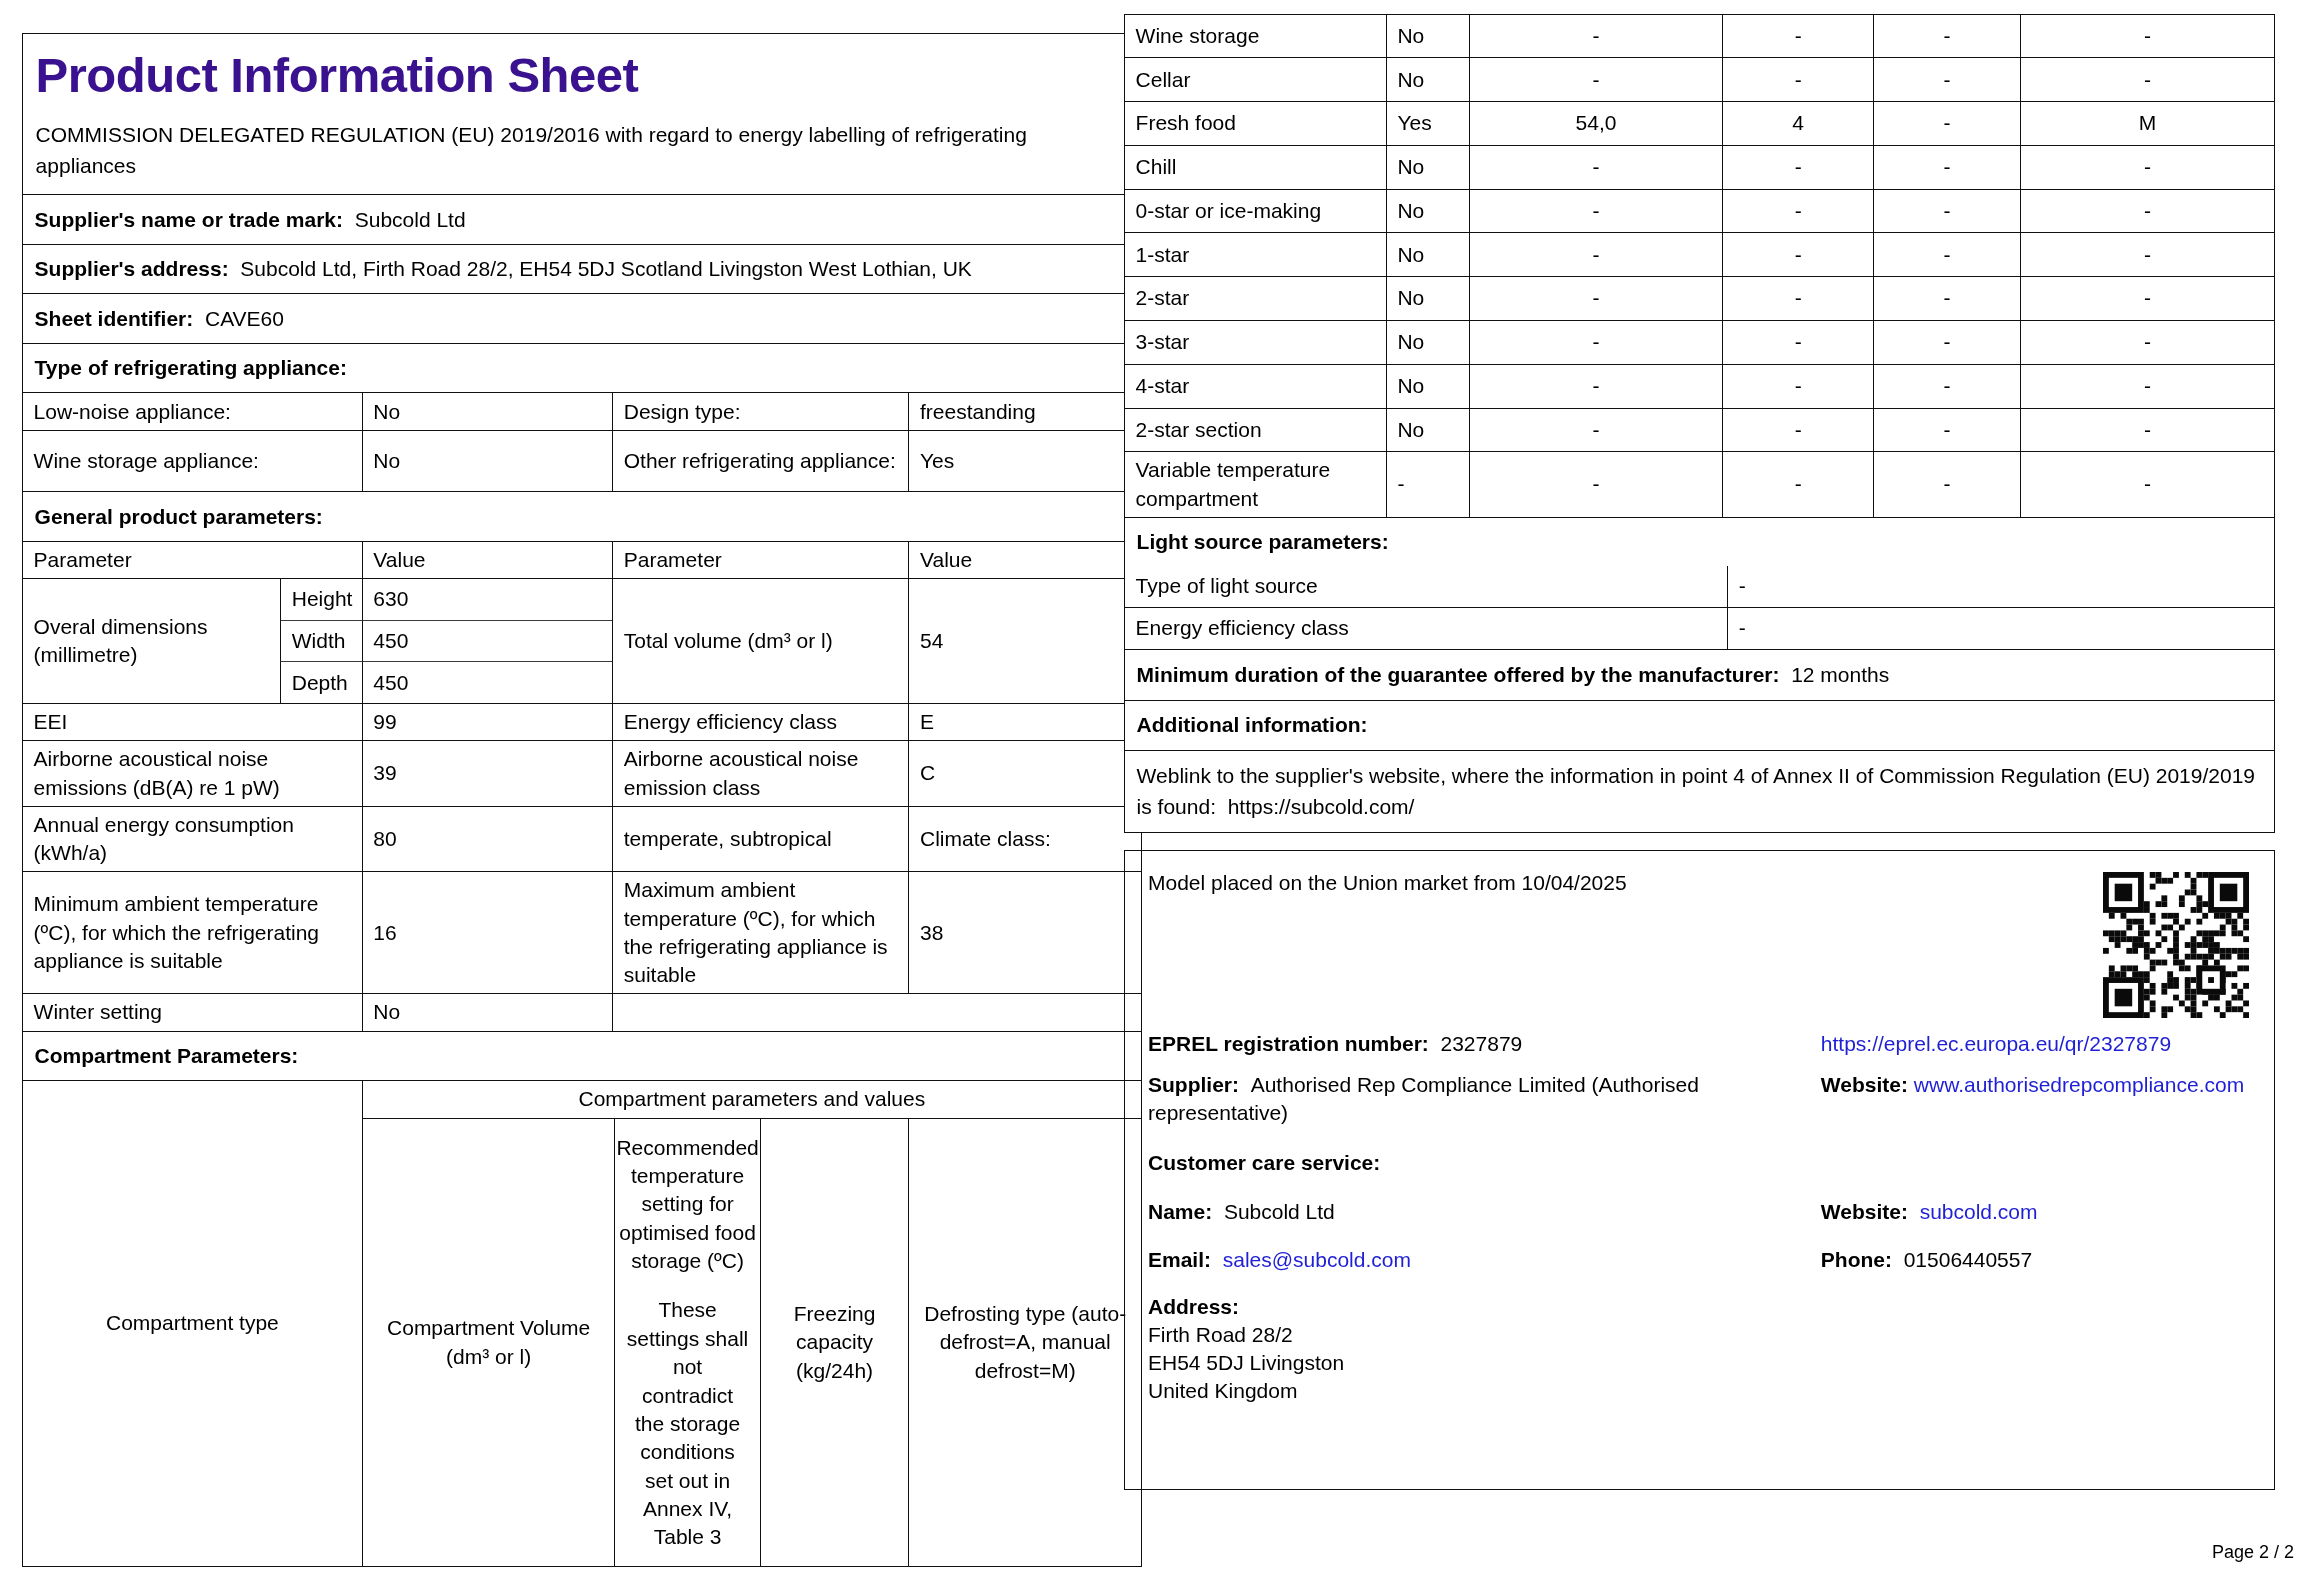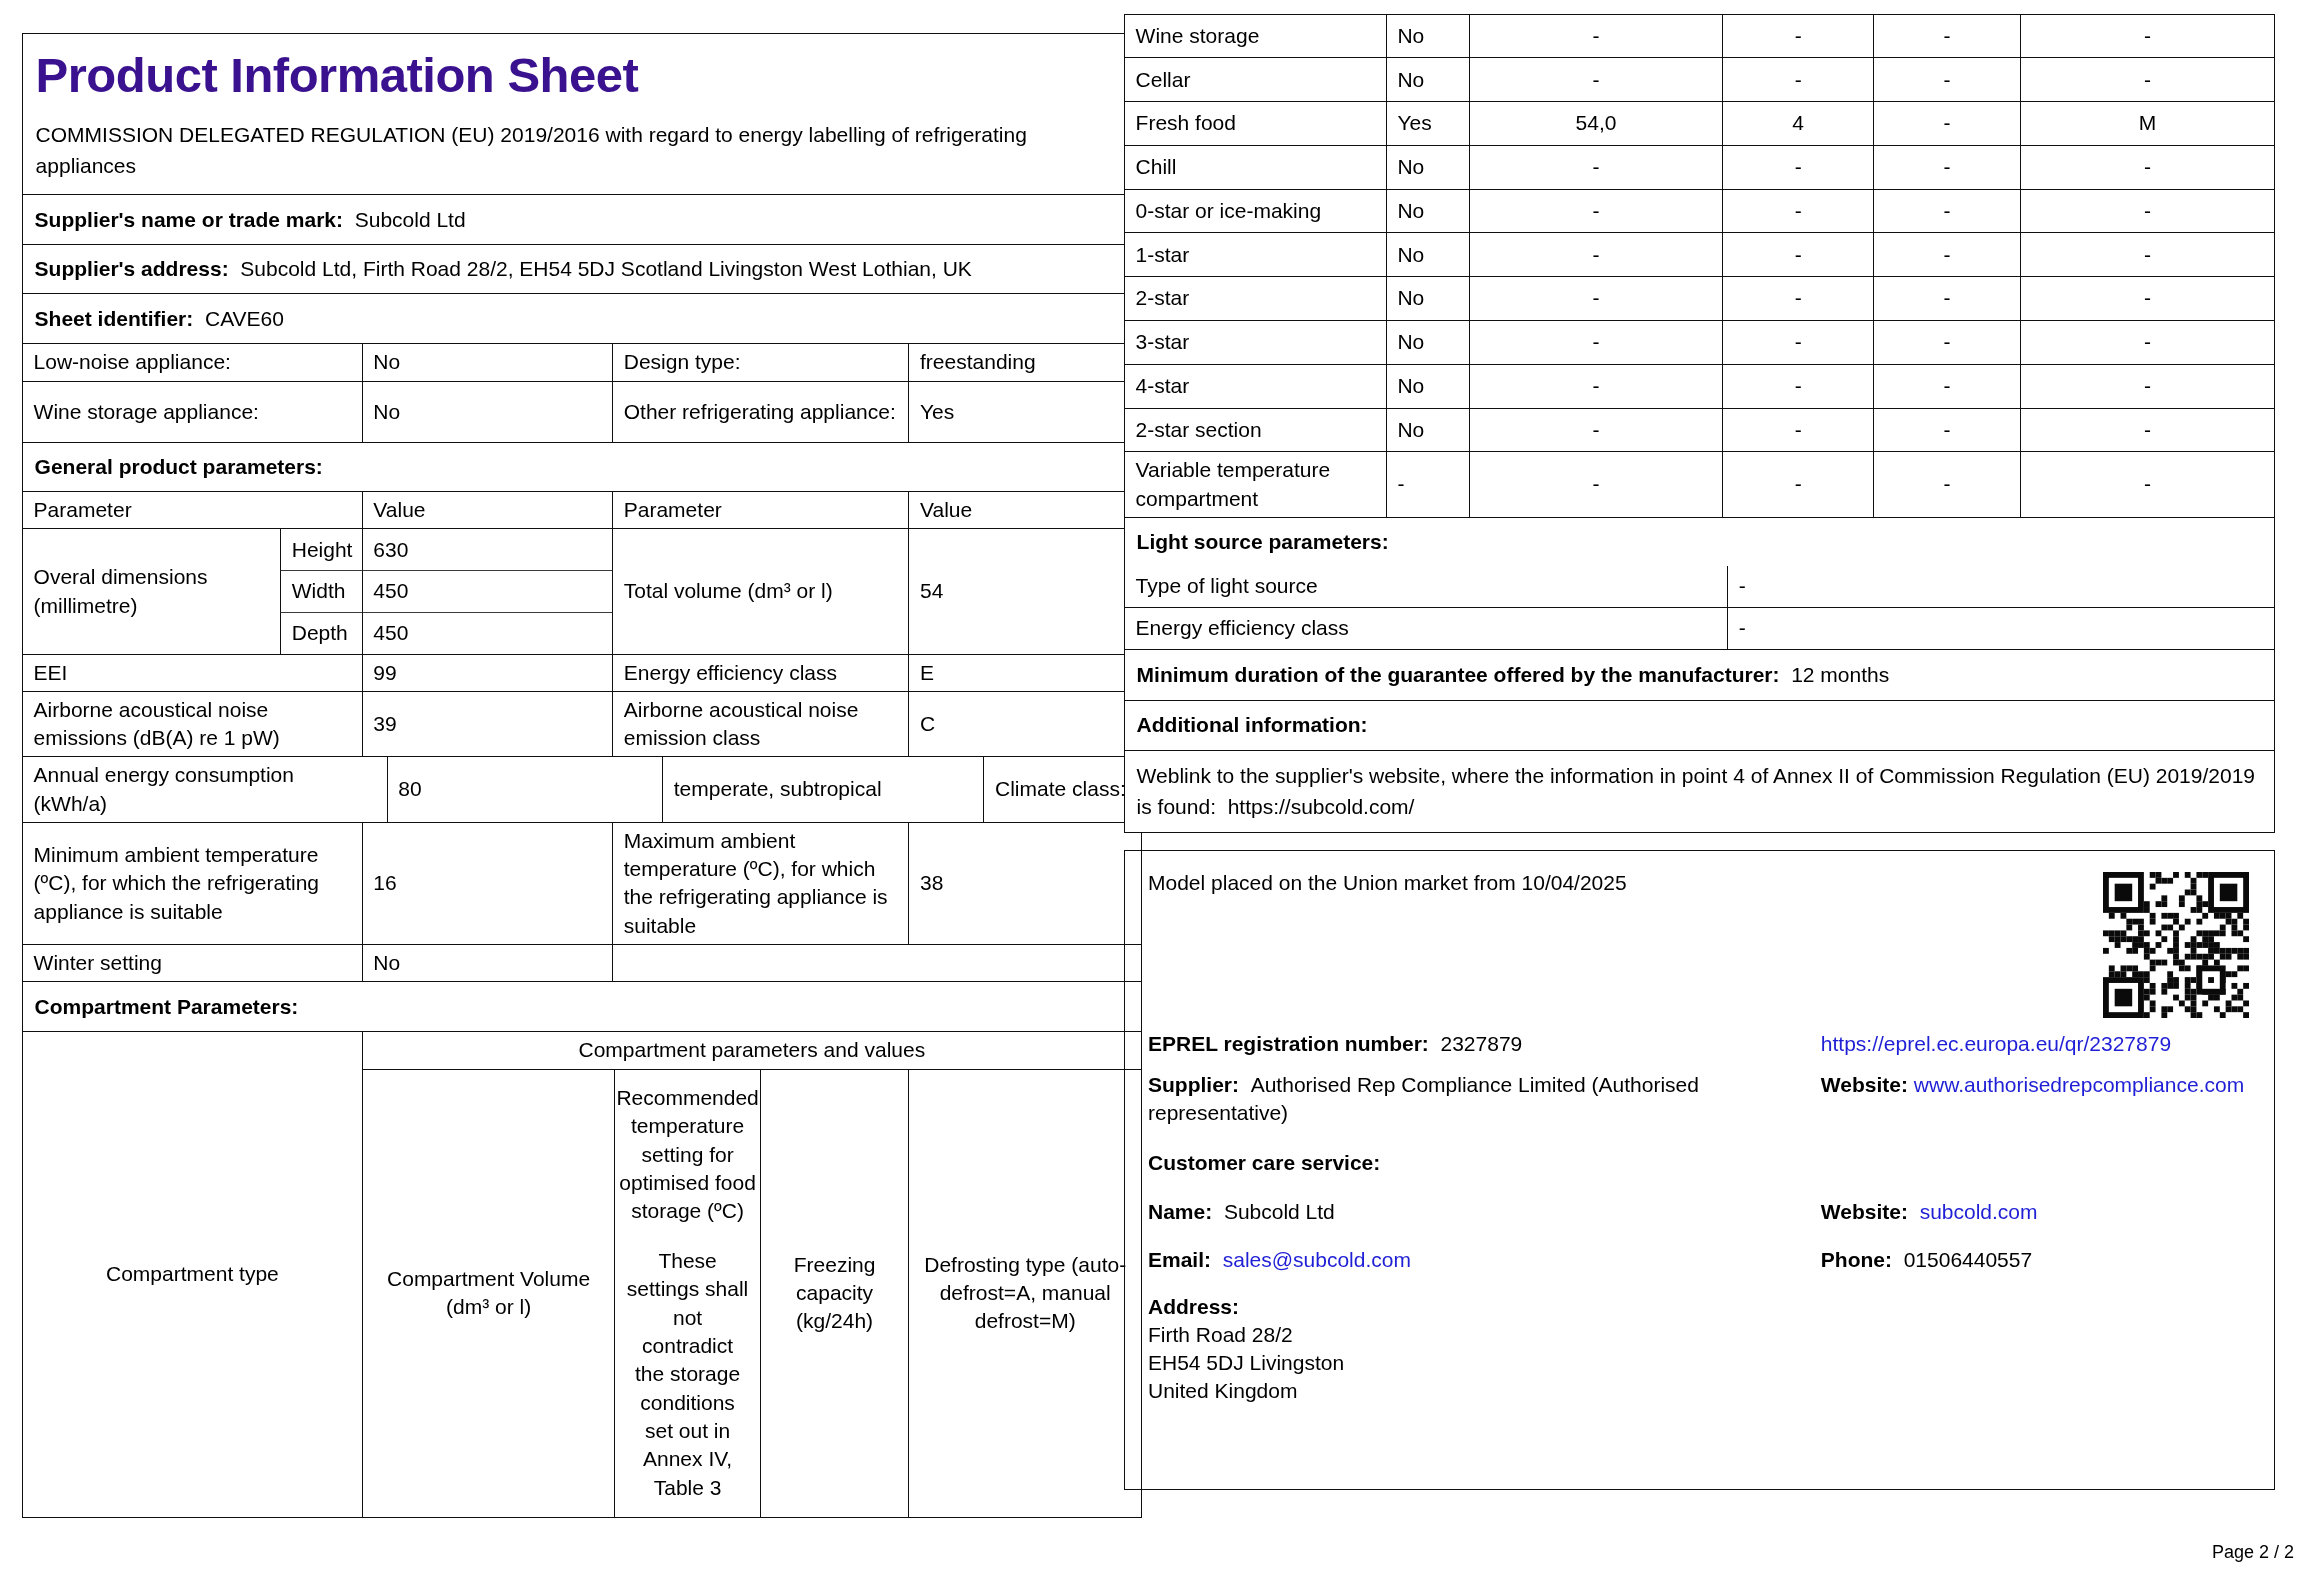--- a/index.html
+++ b/index.html
@@ -92,6 +92,9 @@
       <span class="b">Sheet identifier:</span>&nbsp;&nbsp;<span>CAVE60</span>
     </div>
 
+    <div class="sec lrow">
+      <span class="b">Type of refrigerating appliance:</span>
+    </div>
 
     <div class="sec g g4 r-lownoise">
       <div>Low-noise appliance:</div>

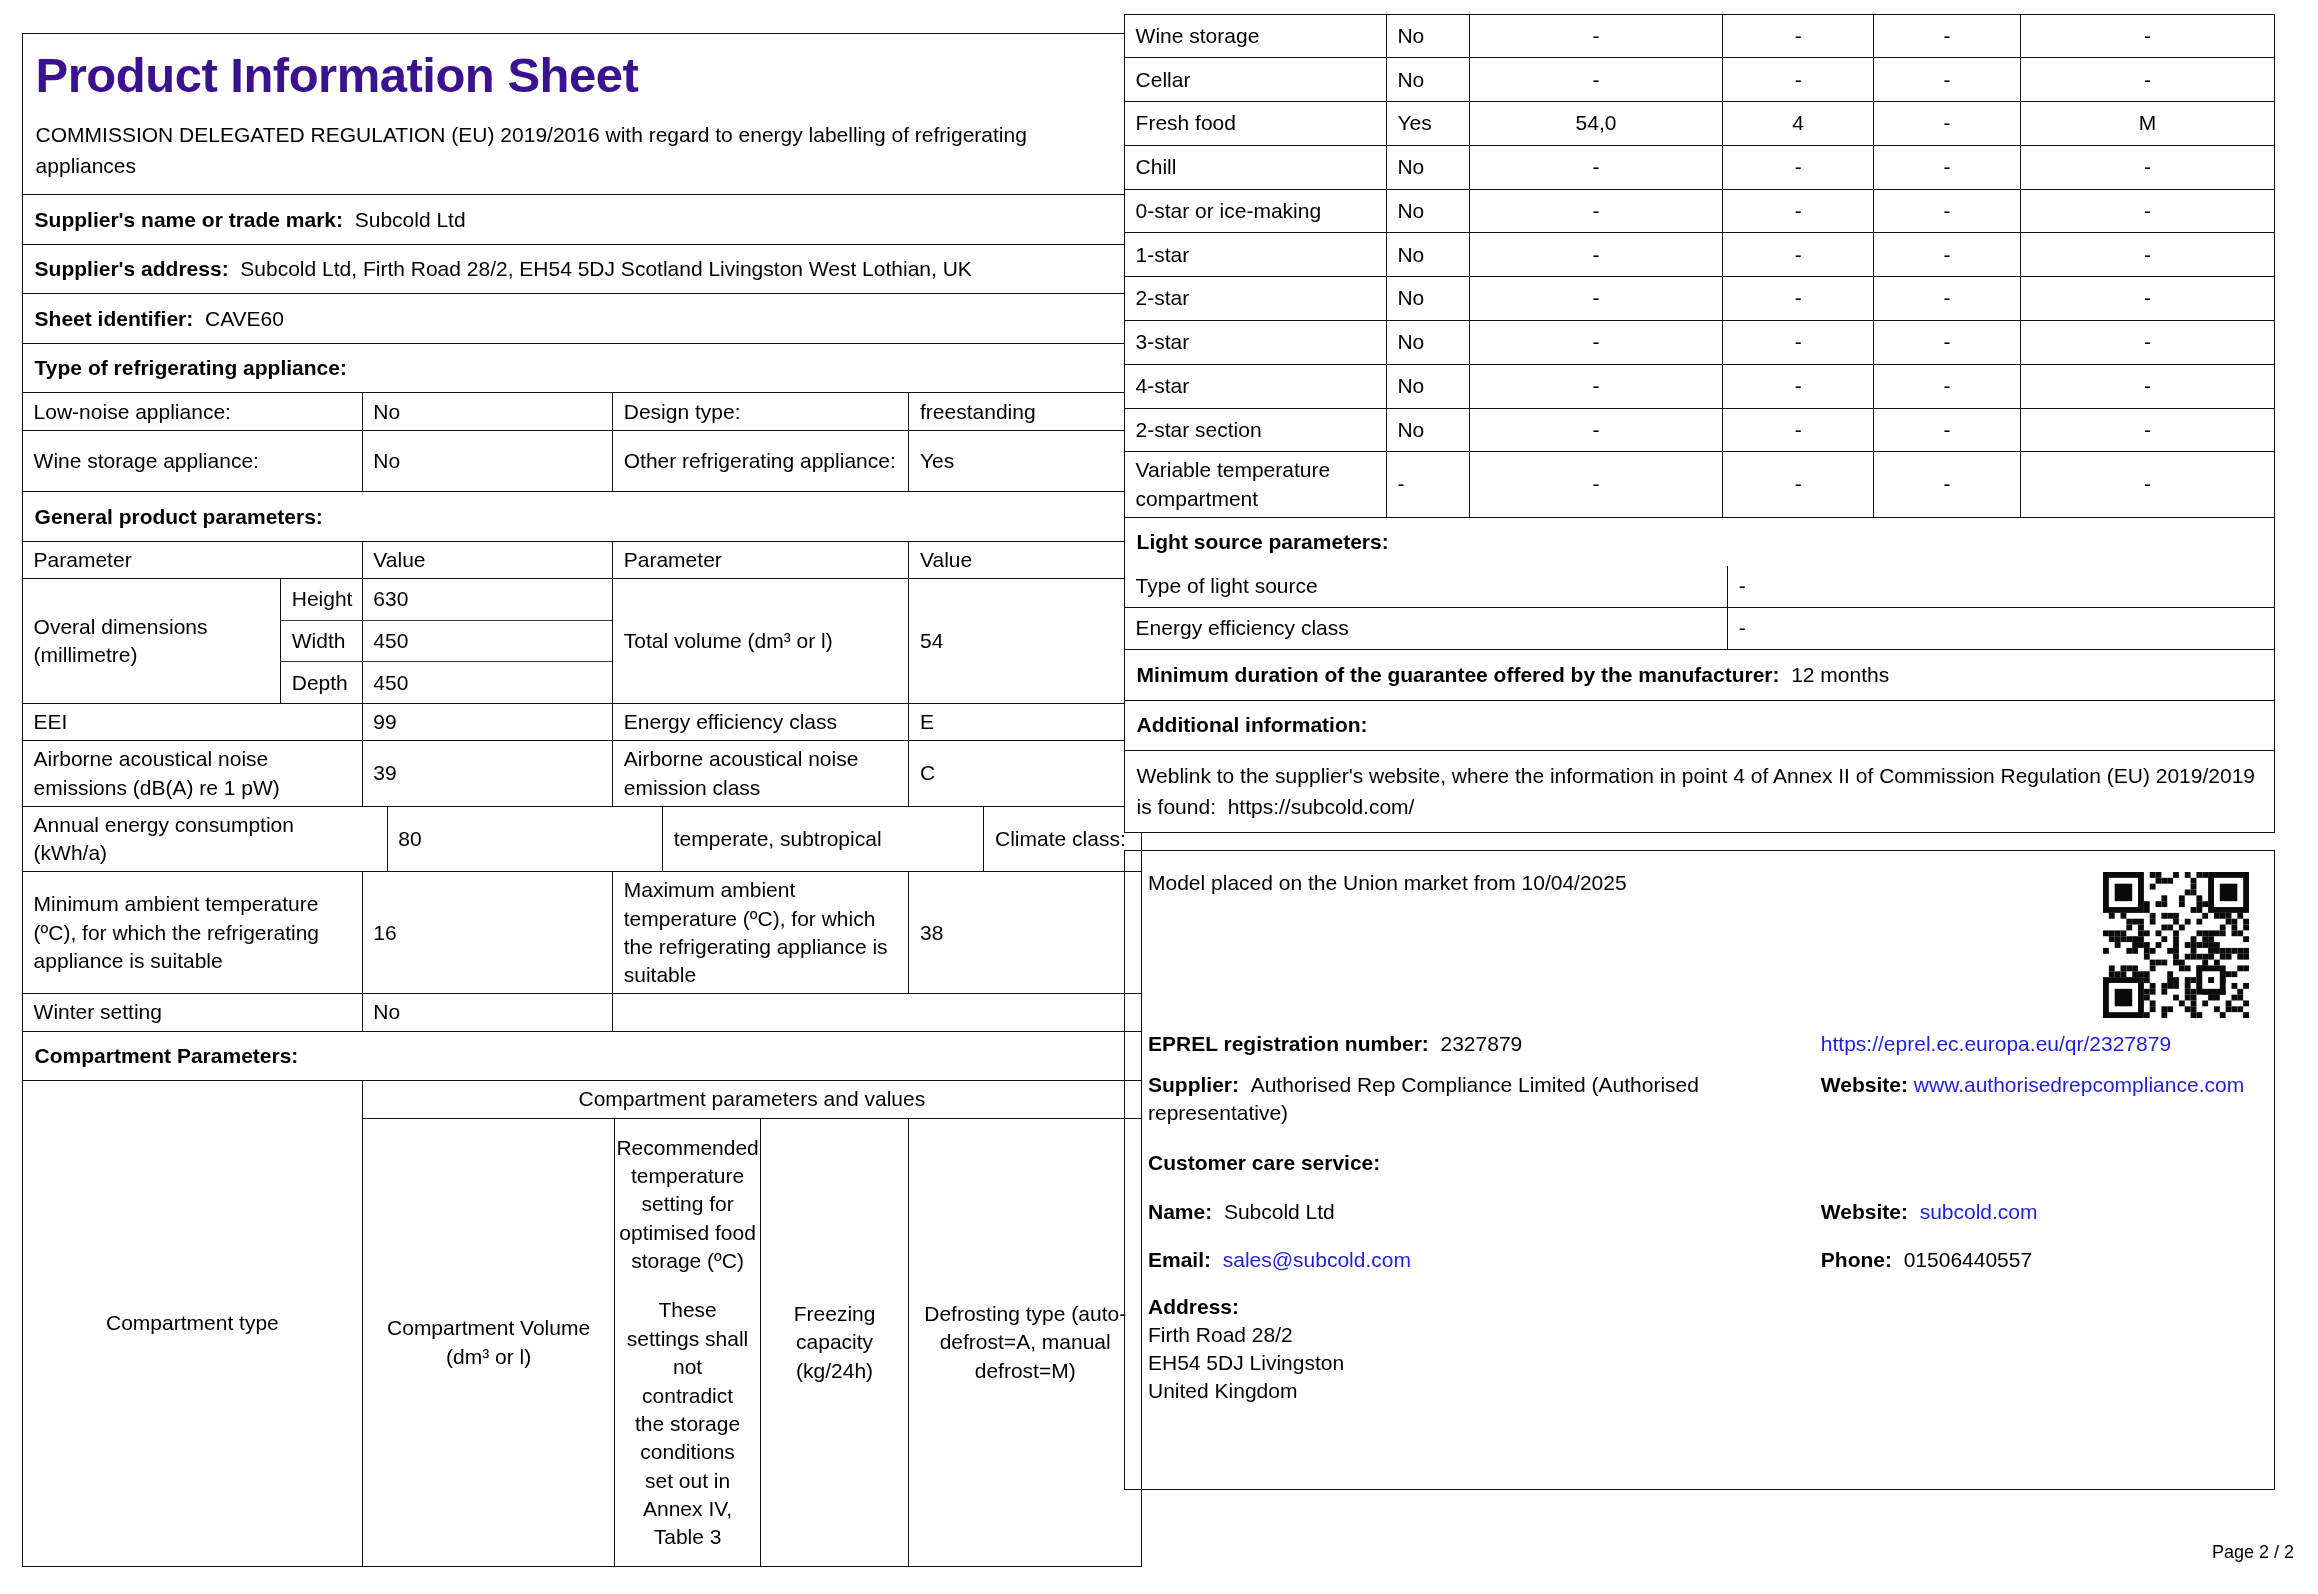--- a/index.html
+++ b/index.html
@@ -31,7 +31,7 @@
   .r-paramhdr{min-height:35px;}
   .r-eei{min-height:35px;}
   .r-noise{min-height:58px;}
-  .r-energy{min-height:63px;gap:25px;}
+  .r-energy{min-height:63px;}
   .r-ambient{min-height:104px;}
   .r-winter{min-height:36px;}
   

